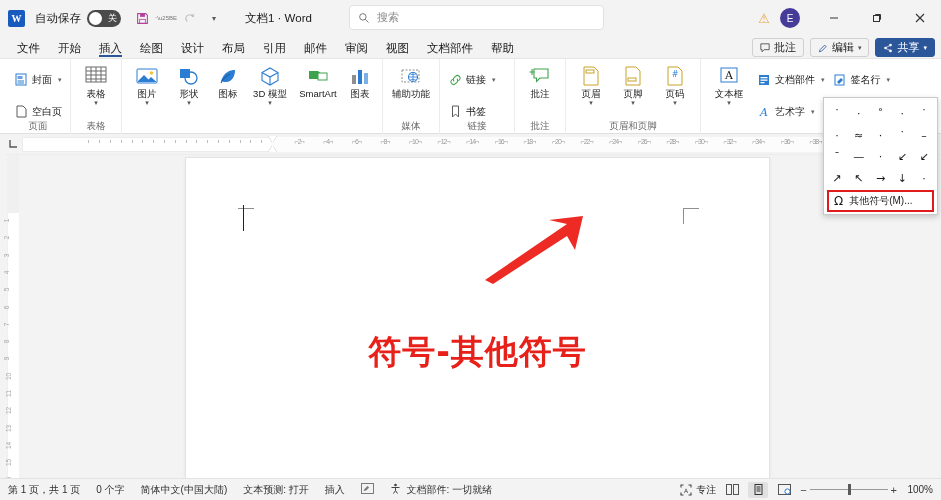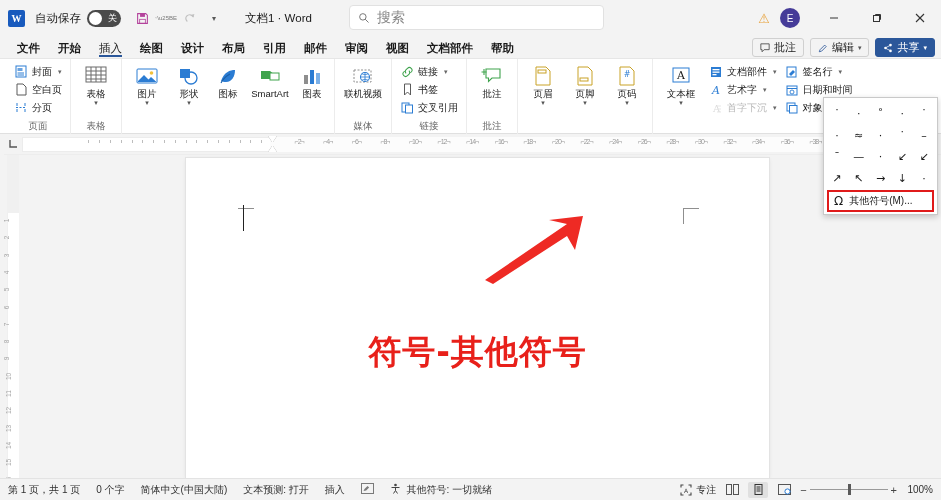--- a/index.html
+++ b/index.html
@@ -49,7 +49,7 @@
     background:#fff; border:1px solid #e1e1e1; border-radius:4px;
     display:flex; align-items:center; padding:0 8px; gap:7px;
   }
-  .searchbox .ph { color:#888; font-size:14px; }
+  .searchbox .ph { color:#888; font-size:11px; }
 
   .title-right {
     position:absolute; right:0; top:0; height:36px; display:flex; align-items:center;

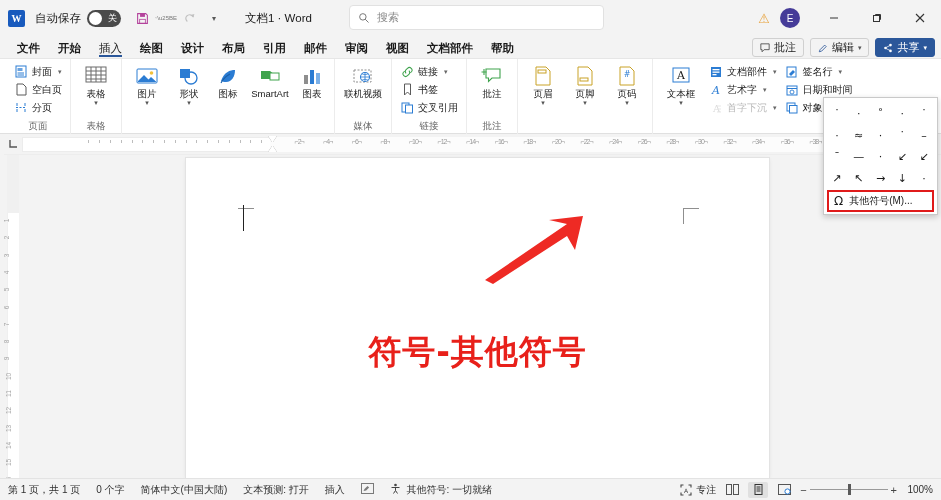--- a/index.html
+++ b/index.html
@@ -70,7 +70,7 @@
   }
   .tab {
     padding:0 9px; height:20px; line-height:20px; font-size:11.5px; color:#1a1a1a;
-    position:relative; border-radius:3px 3px 0 0;font-weight:bold;
+    position:relative; border-radius:3px 3px 0 0;
   }
   .tab.active { font-weight:normal; }
   .tab.active::after {

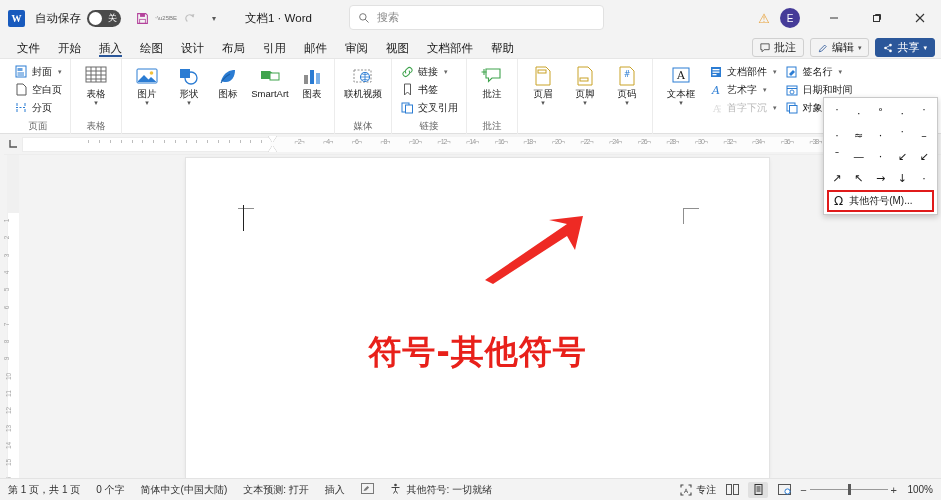--- a/index.html
+++ b/index.html
@@ -112,7 +112,7 @@
   .bigbtn.w2 { width:36px; }
   .bigbtn.w3 { width:48px; }
 
-  .smallcol { display:flex; flex-direction:column; gap:1px; padding-top:1px; }
+  .smallcol { display:flex; flex-direction:column; gap:15px; padding-top:1px;margin-top:8px; }
   .smallbtn {
     display:flex; align-items:center; gap:4px; height:17px; padding:0 4px;
     font-size:10px; color:#1a1a1a; white-space:nowrap;

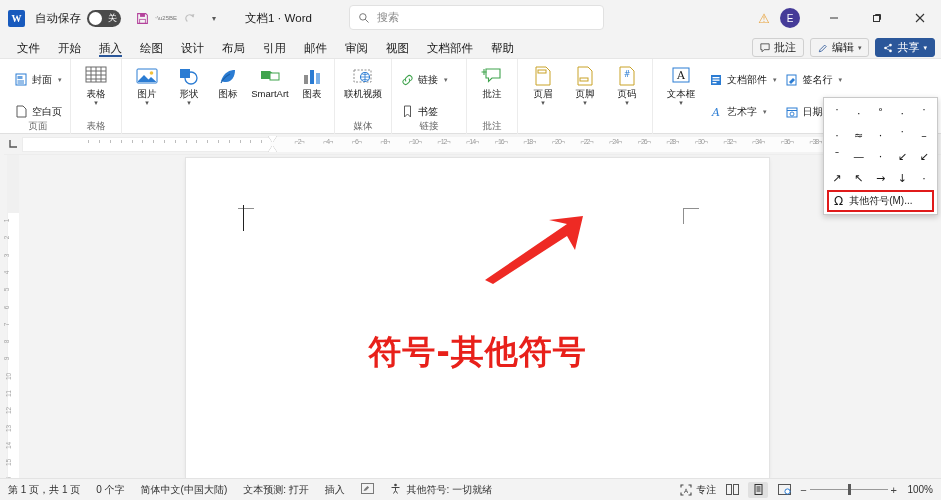--- a/index.html
+++ b/index.html
@@ -420,6 +420,16 @@
               </svg>
           </span>
           <span class="lbl">图标</span>
+        </div>
+        <div class="bigbtn w3">
+          <span class="ic">
+            <svg width="20" height="19" viewBox="0 0 20 19">
+                <path d="M10 1l8 4.5v8L10 18l-8-4.5v-8z" fill="none" stroke="#2b7cd3" stroke-width="1.1"></path>
+                <path d="M2 5.5l8 4.5 8-4.5M10 10v8" fill="none" stroke="#2b7cd3" stroke-width="1.1"></path>
+              </svg>
+          </span>
+          <span class="lbl">3D 模型</span>
+          <span class="cv">▾</span>
         </div>
         <div class="bigbtn w3">
           <span class="ic">

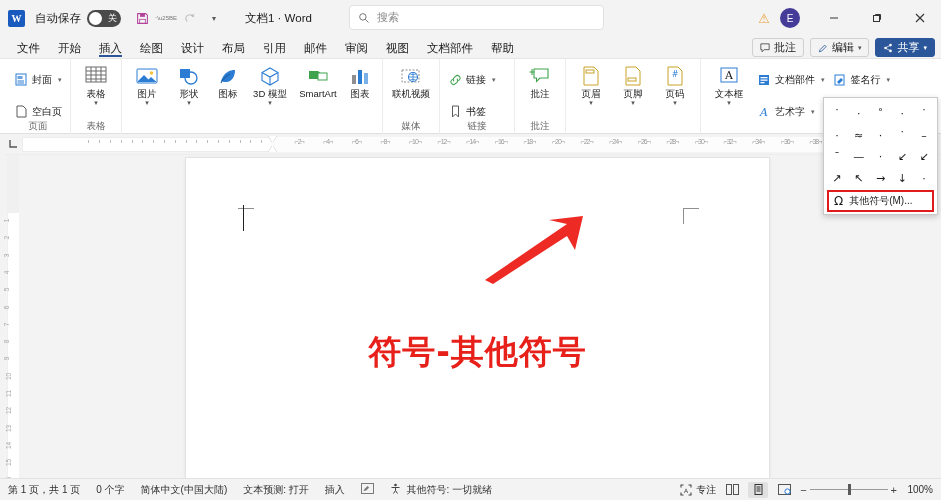--- a/index.html
+++ b/index.html
@@ -463,7 +463,7 @@
                 <path d="M8.5 10h9M13 5.5v9M10 6.8c2 1.2 4 1.2 6 0M10 13.2c2-1.2 4-1.2 6 0" stroke="#2b7cd3" stroke-width=".8" fill="none"></path>
               </svg>
           </span>
-          <span class="lbl">联机视频</span>
+          <span class="lbl">辅助功能</span>
         </div>
       </div>
       <div class="rgroup-label">媒体</div>

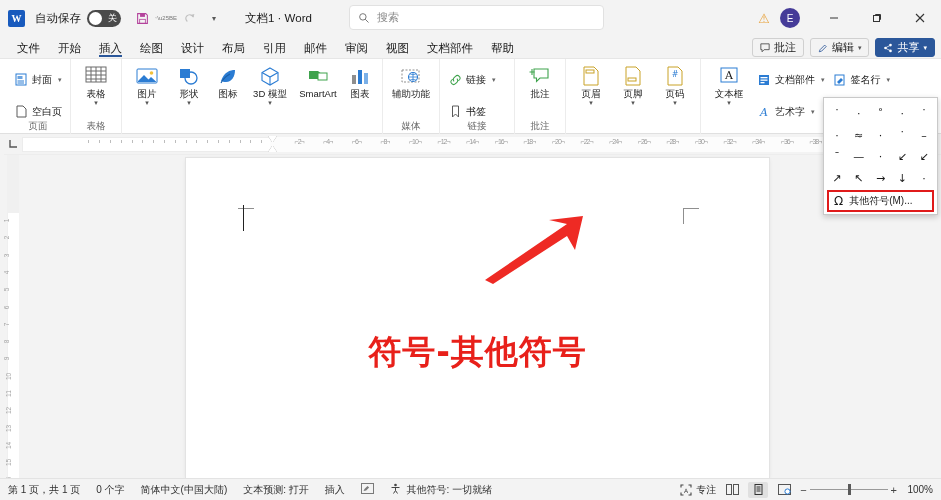--- a/index.html
+++ b/index.html
@@ -552,6 +552,7 @@
           <span class="cv">▾</span>
         </div>
       </div>
+      <div class="rgroup-label">页眉和页脚</div>
     </div>
 
     <div class="rgroup">

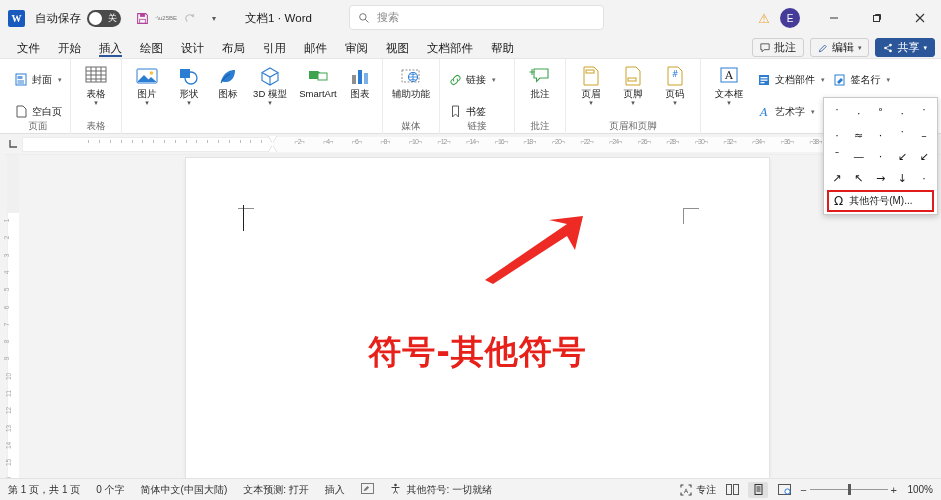--- a/index.html
+++ b/index.html
@@ -789,7 +789,7 @@
           <circle cx="5.5" cy="2" r="1.3" fill="#444"></circle>
           <path d="M1.5 4.5h8M5.5 4.5v3M5.5 7.5L3.5 10.5M5.5 7.5L7.5 10.5" stroke="#444" stroke-width="1" fill="none"></path>
         </svg>
-      <span>其他符号: 一切就绪</span>
+      <span>文档部件: 一切就绪</span>
     </div>
 
     <div class="sb-right">

